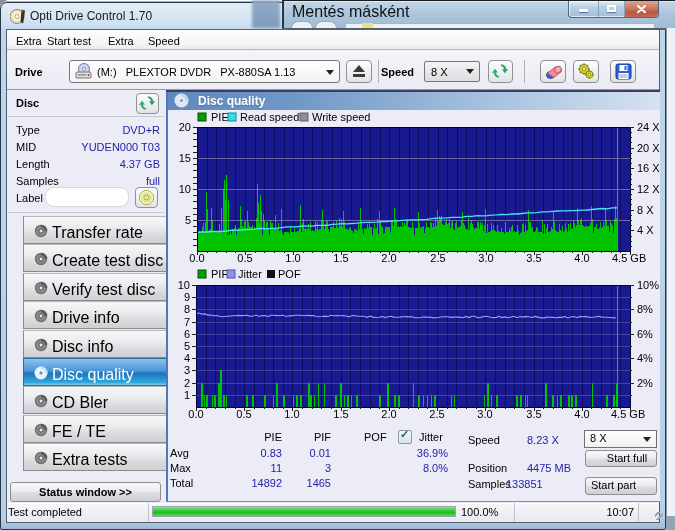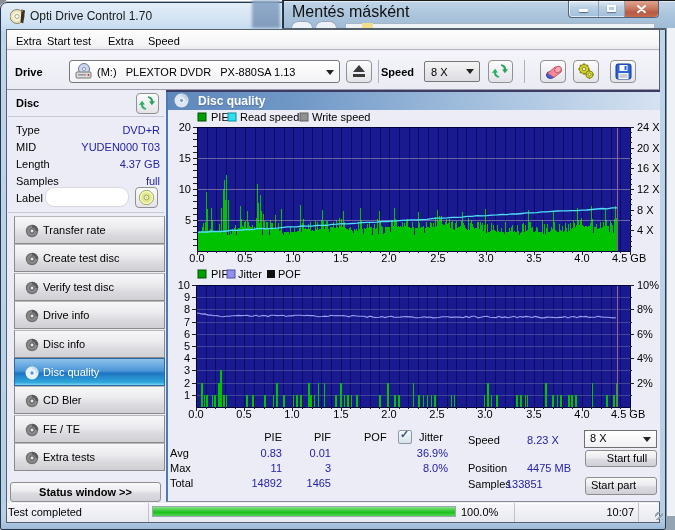--- a/index.html
+++ b/index.html
@@ -6,7 +6,7 @@
 .v{color:#2222aa}
 .btn{position:absolute;border:1px solid #8e8e8e;border-radius:3px;background:linear-gradient(180deg,#f9f9f9,#ececf0 45%,#dcdce2 55%,#cfcfd6)}
 .tbtn{position:absolute;border:1px solid #919191;border-radius:4px;background:linear-gradient(180deg,#fcfcfc,#f0f0f4 48%,#e2e2e8)}
-.lbtn{position:absolute;left:14px;width:151px;height:28px;border:1px solid #8a8a8a;border-top-color:#b8b8b8;background:linear-gradient(180deg,#f7f7f9,#ececef 40%,#dadade 70%,#cfcfd4);font-size:11px;color:#000}
+.lbtn{position:absolute;left:23px;width:151px;height:28px;border:1px solid #8a8a8a;border-top-color:#b8b8b8;background:linear-gradient(180deg,#f7f7f9,#ececef 40%,#dadade 70%,#cfcfd4);font-size:16px;color:#000}
 .lbtn .ic{position:absolute;left:10px;top:7px;width:14px;height:14px}
 .lbtn .tx{position:absolute;left:28px;top:7px}
 </style></head><body>

